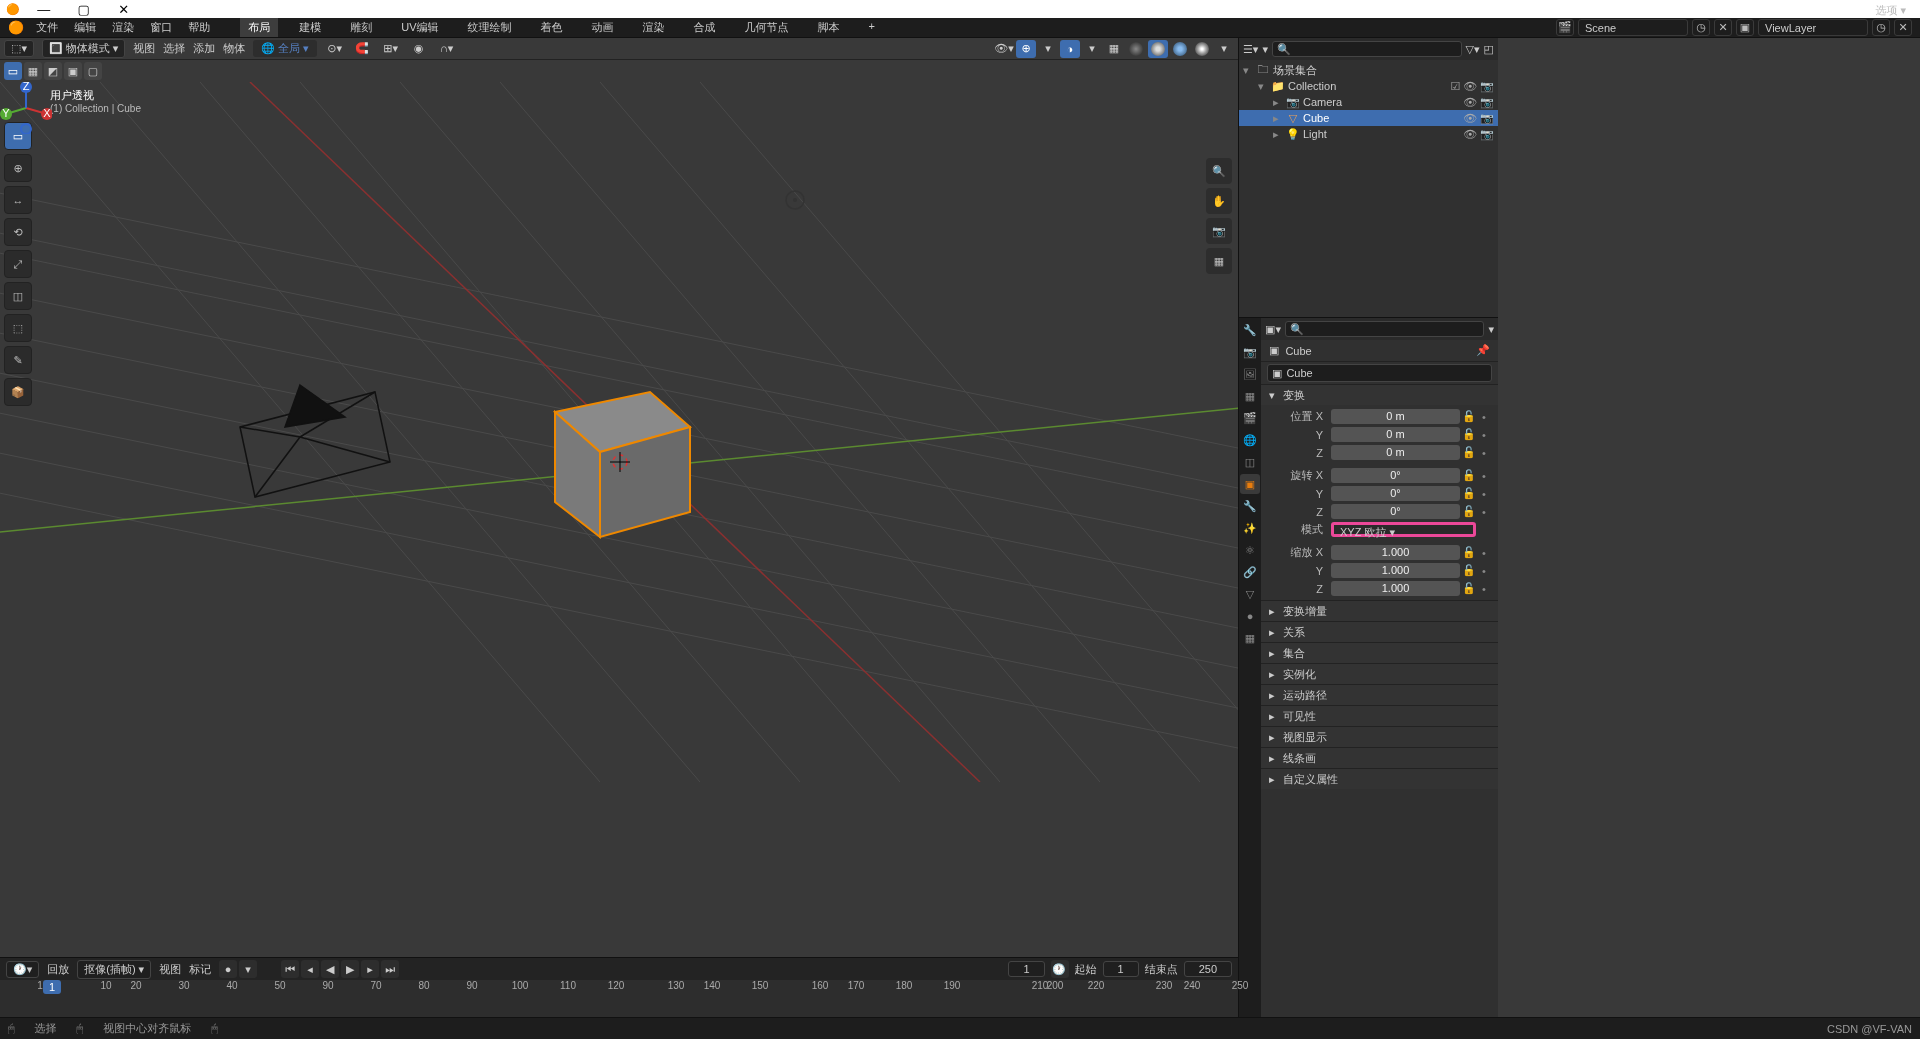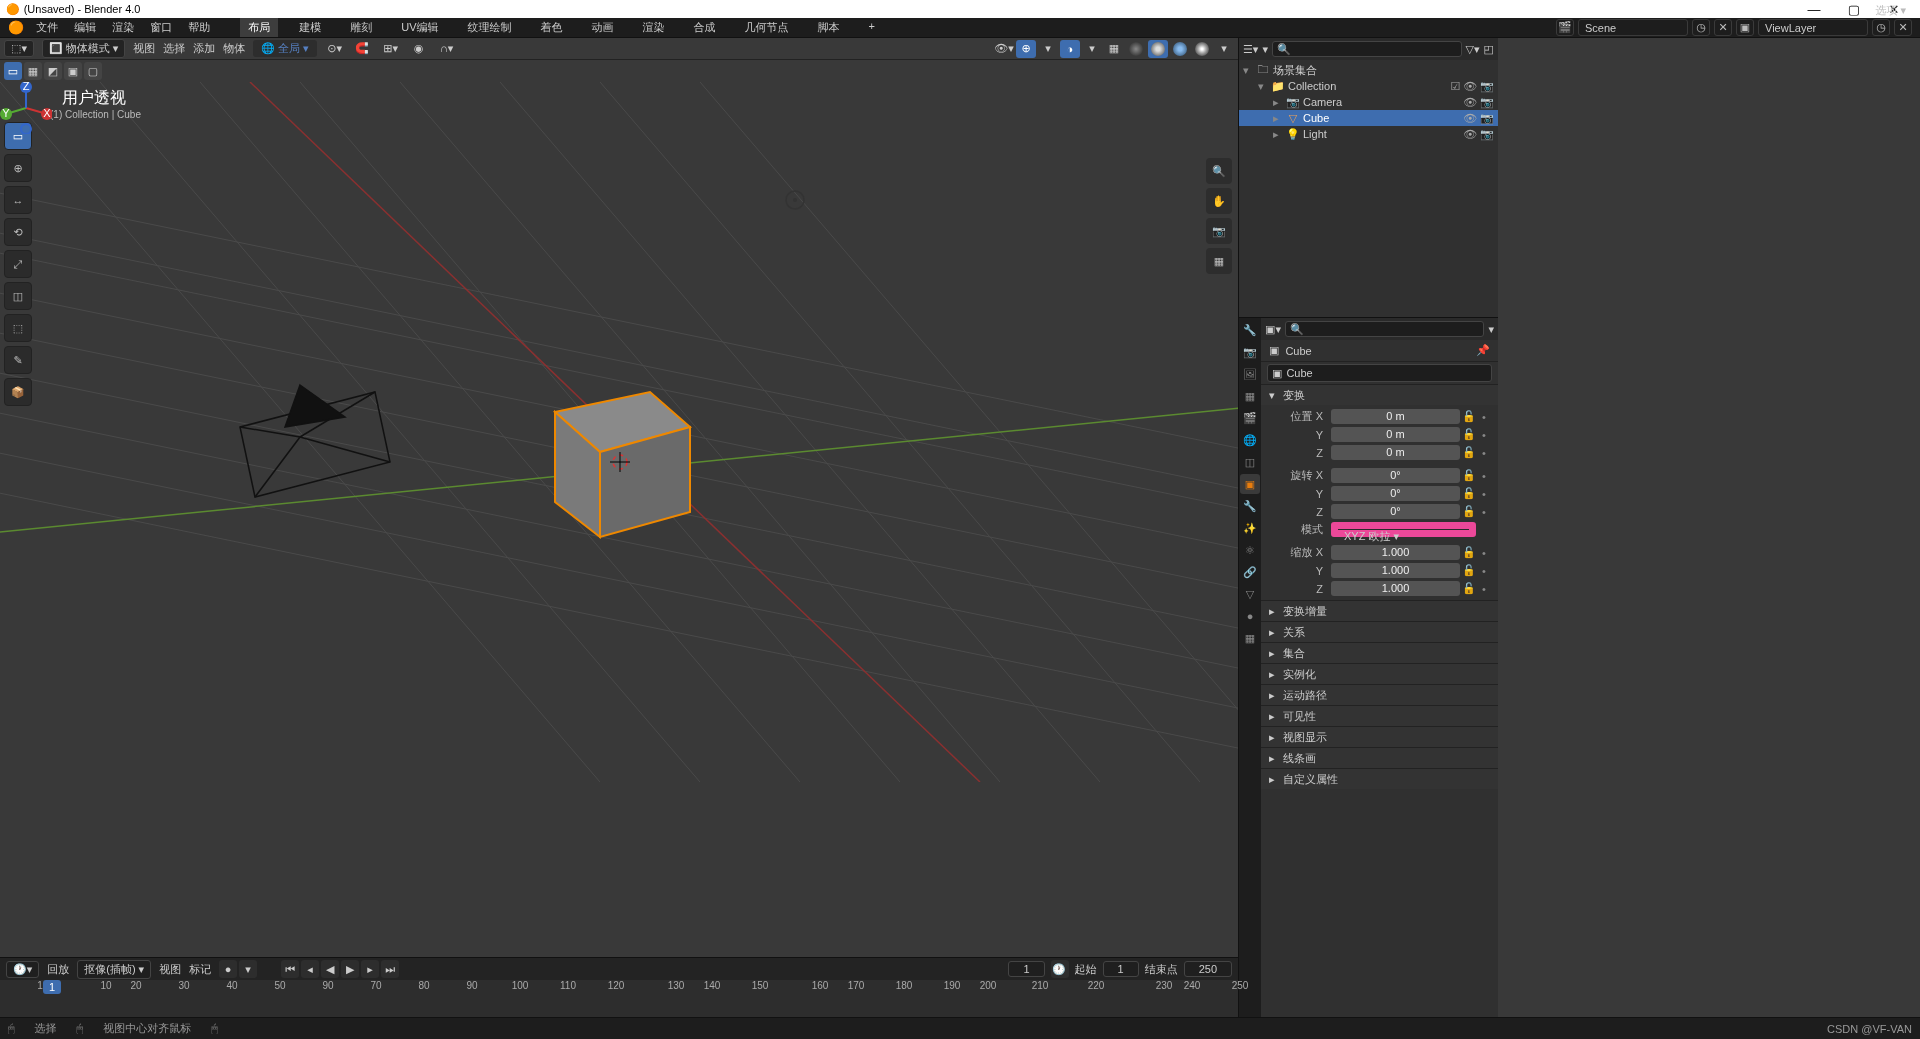--- a/index.html
+++ b/index.html
@@ -93,7 +93,6 @@
 
 <div class="titlebar">
   <span class="icon">🟠</span>
-  <span class="title">(Unsaved) - Blender 4.0</span>
   <span class="wbtn">—</span>
   <span class="wbtn">▢</span>
   <span class="wbtn">✕</span>

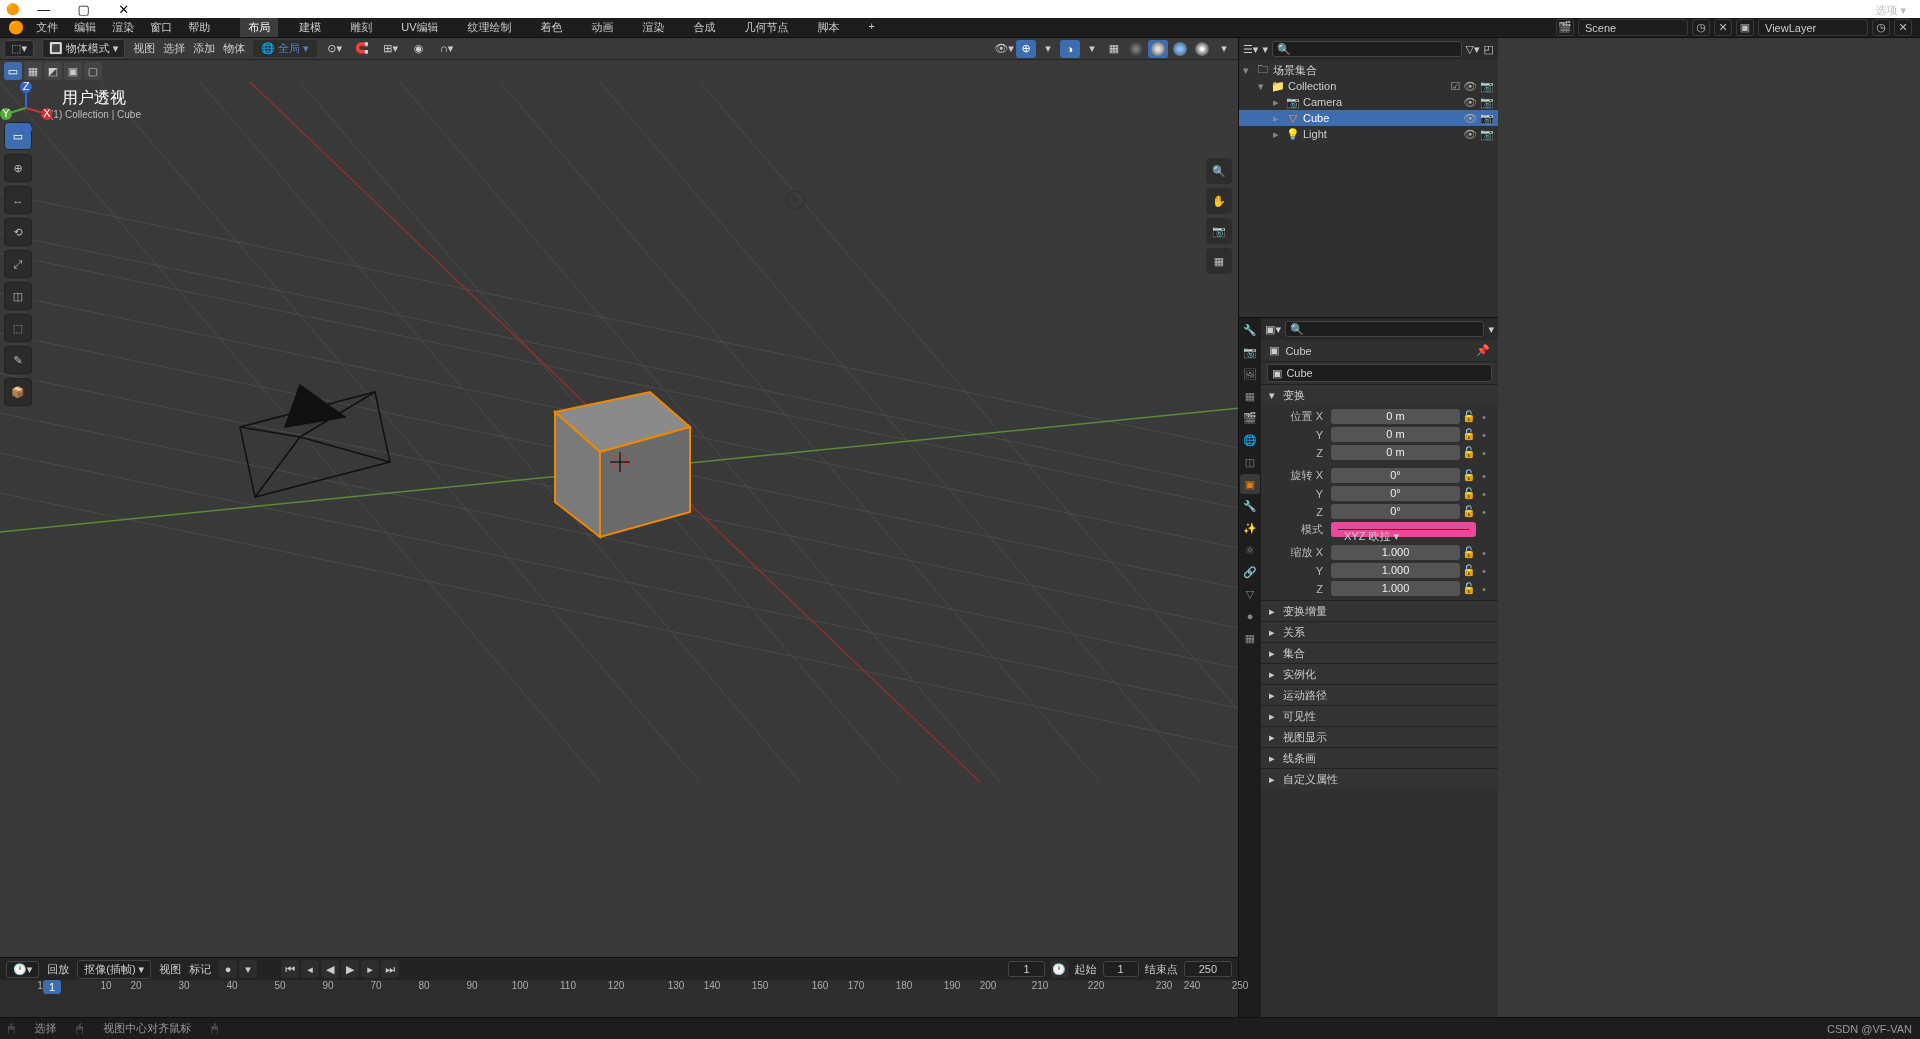--- a/index.html
+++ b/index.html
@@ -36,7 +36,7 @@
 .toolbar-left .tb { width:28px; height:28px; background:#2b2b2b; border:1px solid #222; border-radius:4px; display:flex; align-items:center; justify-content:center; color:#bbb;}
 .toolbar-left .tb.active { background:#3e6daf; color:#fff;}
 .vp-label { position:absolute; left:50px; top:6px; color:#ddd;}
-.vp-label .l1{font-size:16px;color:#fff;margin-left:12px;}
+.vp-label .l1{font-size:11px;color:#fff;}
 .vp-label .l2{font-size:10px;color:#bbb;}
 .nav-right { position:absolute; right:6px; top:76px; display:flex; flex-direction:column; gap:4px;}
 .nav-right .nb { width:26px; height:26px; background:#2d2d2d; border-radius:4px; display:flex; align-items:center; justify-content:center; color:#bbb;}

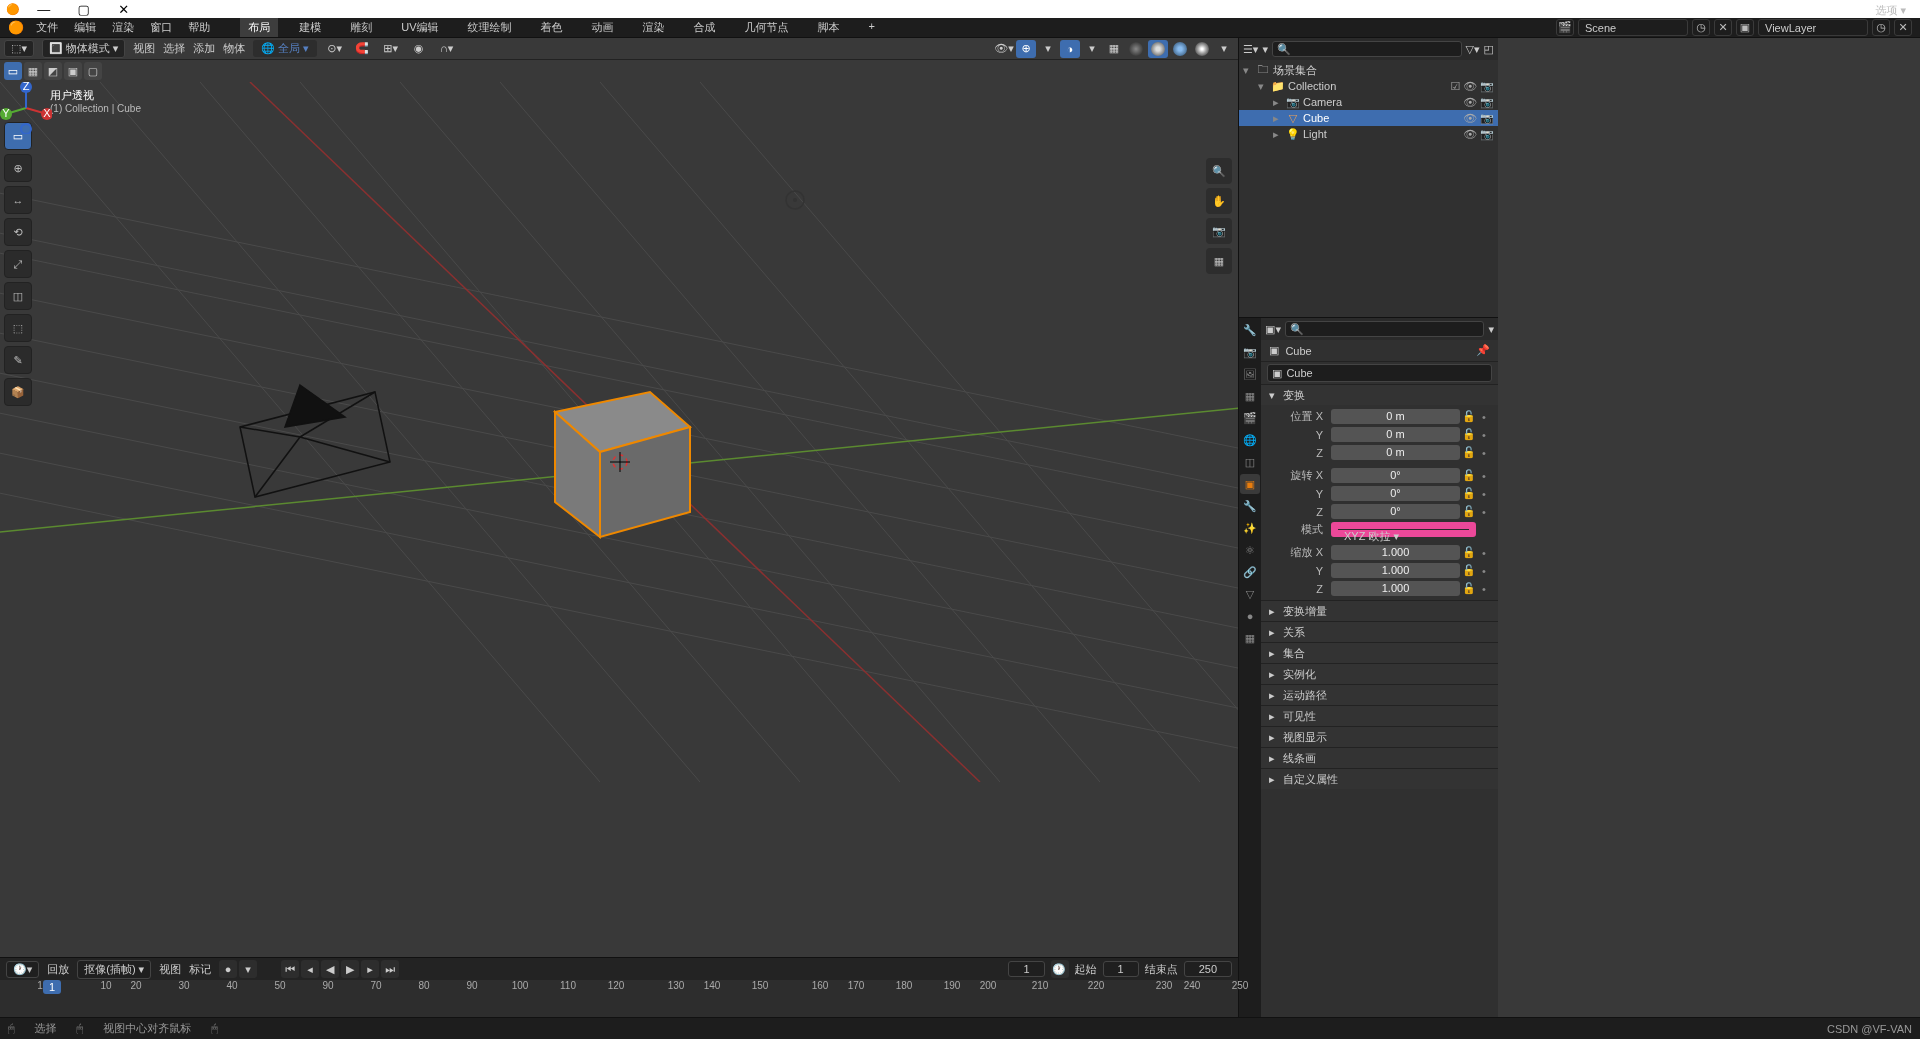--- a/index.html
+++ b/index.html
@@ -84,7 +84,7 @@
 .prow .val{flex:1;background:#545454;border-radius:3px;text-align:center;color:#eee;height:15px;line-height:15px;}
 .prow .lk{width:14px;color:#888;text-align:center;}
 .prow .dot{width:12px;color:#888;text-align:center;}
-.prow .mode{flex:1;background:#2a2a2a;border:7px solid #ec4899;border-radius:3px;text-align:left;padding:0 6px;height:15px;line-height:15px;}
+.prow .mode{flex:1;background:#2a2a2a;border:3px solid #ec4899;border-radius:3px;text-align:left;padding:0 6px;height:15px;line-height:15px;}
 .statusbar{height:22px;background:#1d1d1d;border-top:1px solid #111;display:flex;align-items:center;padding:0 8px;gap:20px;color:#999;}
 .statusbar .right{margin-left:auto;}
 </style>

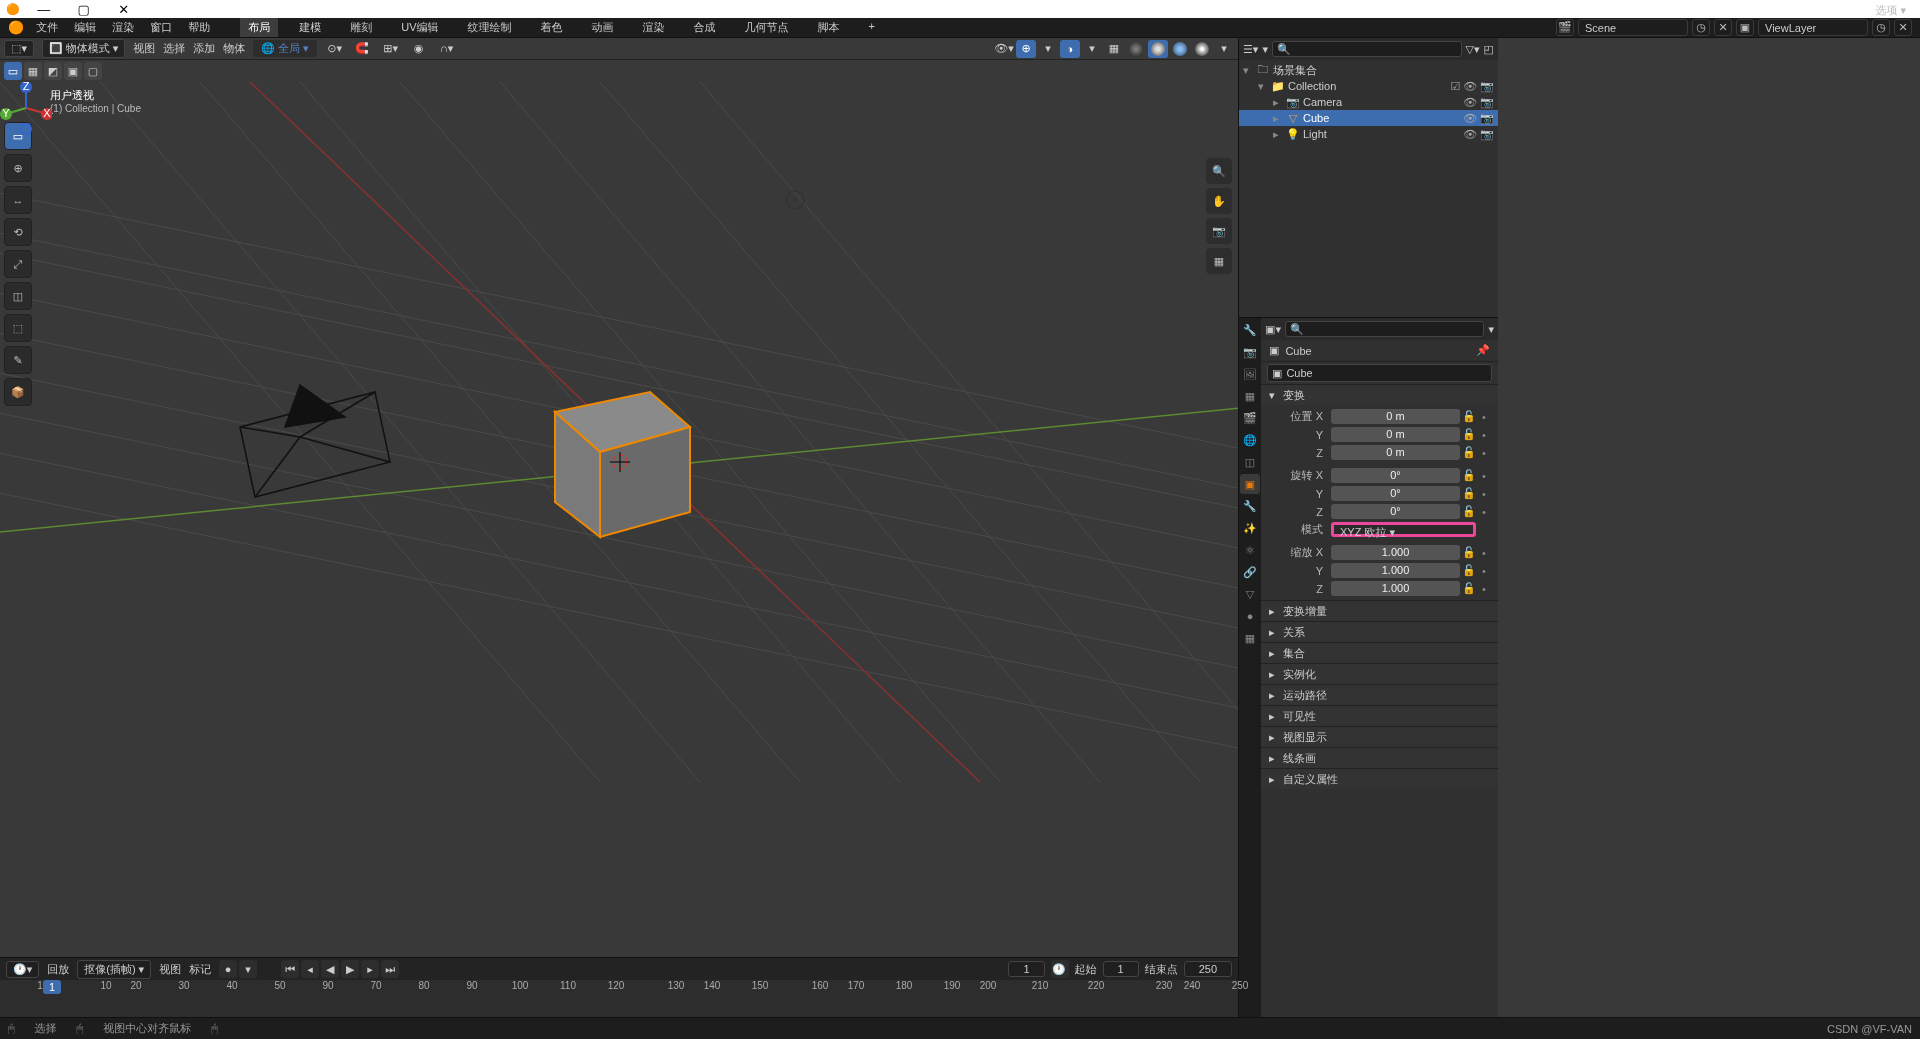--- a/index.html
+++ b/index.html
@@ -323,7 +323,7 @@
           <span class="tick" style="left: 856px;">170</span>
           <span class="tick" style="left: 904px;">180</span>
           <span class="tick" style="left: 952px;">190</span>
-          <span class="tick" style="left: 988px;">200</span>
+          <span class="tick" style="left: 1055px;">200</span>
           <span class="tick" style="left: 1040px;">210</span>
           <span class="tick" style="left: 1096px;">220</span>
           <span class="tick" style="left: 1144px; margin-left: 20px;">230</span>

